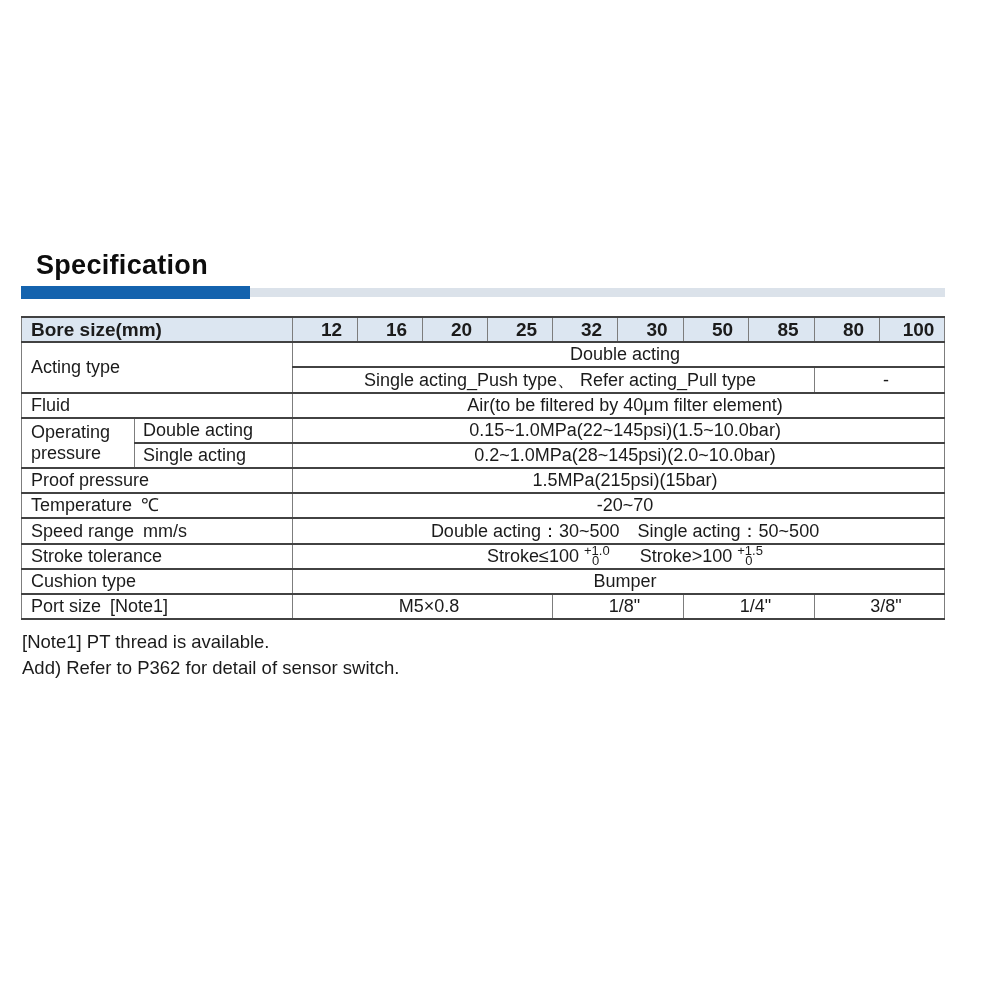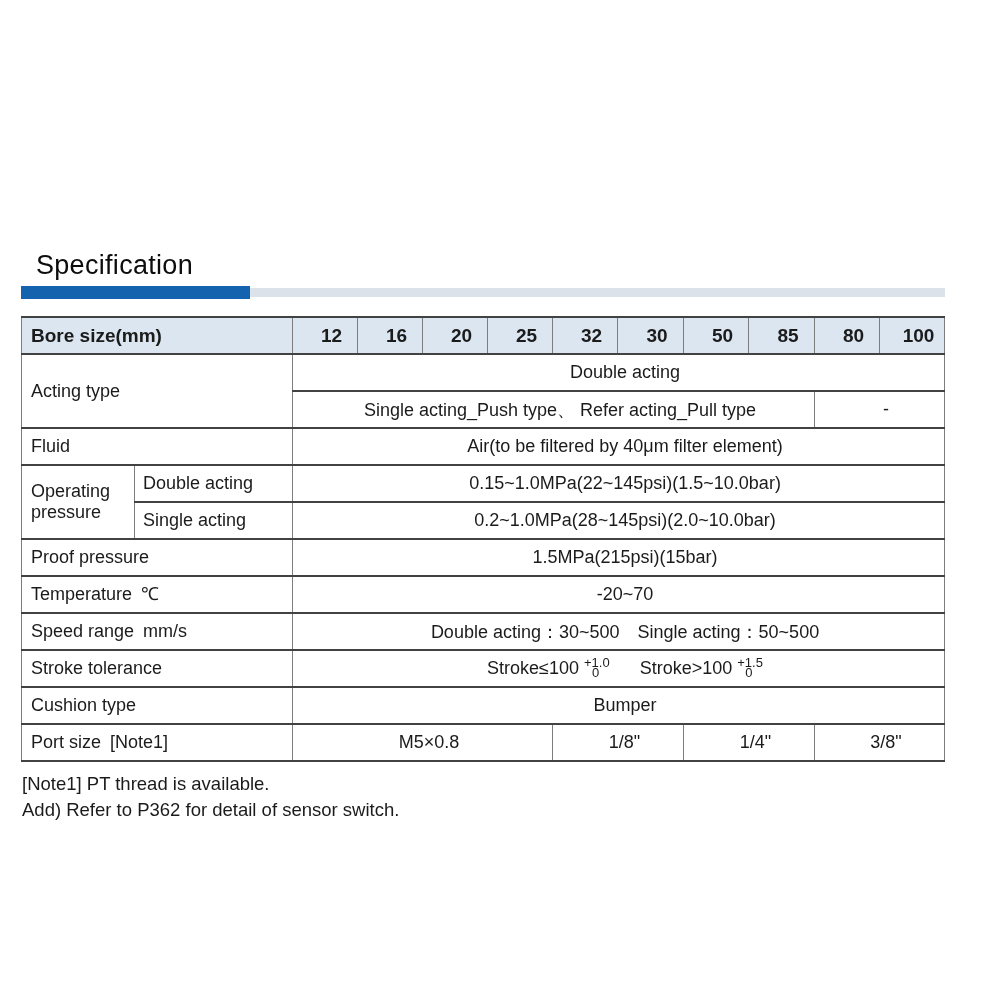--- a/index.html
+++ b/index.html
@@ -19,7 +19,7 @@
   }
   .title{
     margin:251px 8px 0 36px;font-size:27px;line-height:28px;
-    font-weight:normal;color:#0d0d0d;letter-spacing:0.3px;
+    font-weight:bold;color:#0d0d0d;letter-spacing:0.3px;
   }
   .bar-row{margin:7px 0 0 21px;width:924px;height:13px;display:flex;align-items:center;}
   .bar-dark{width:229px;height:13px;background:var(--bar-dark);}

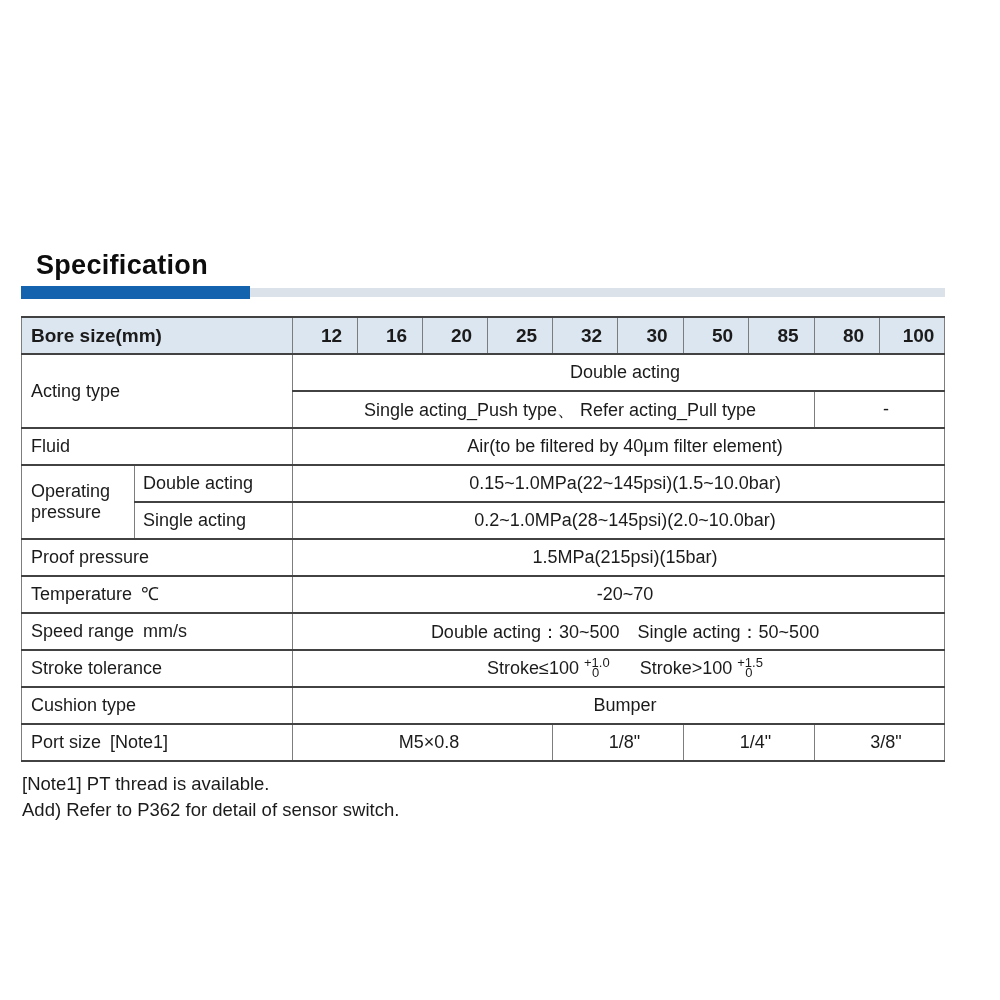--- a/index.html
+++ b/index.html
@@ -34,7 +34,7 @@
     border-right:1px solid var(--border-gray);
     border-top:2px solid var(--border-dark);
     border-bottom:2px solid var(--border-dark);
-    height:37px;padding:0 3px;font-weight:normal;
+    height:25px;padding:0 3px;font-weight:normal;
     overflow:hidden;white-space:nowrap;
   }
   tr.hdr th{background:var(--header-bg);font-weight:bold;font-size:19px;}

